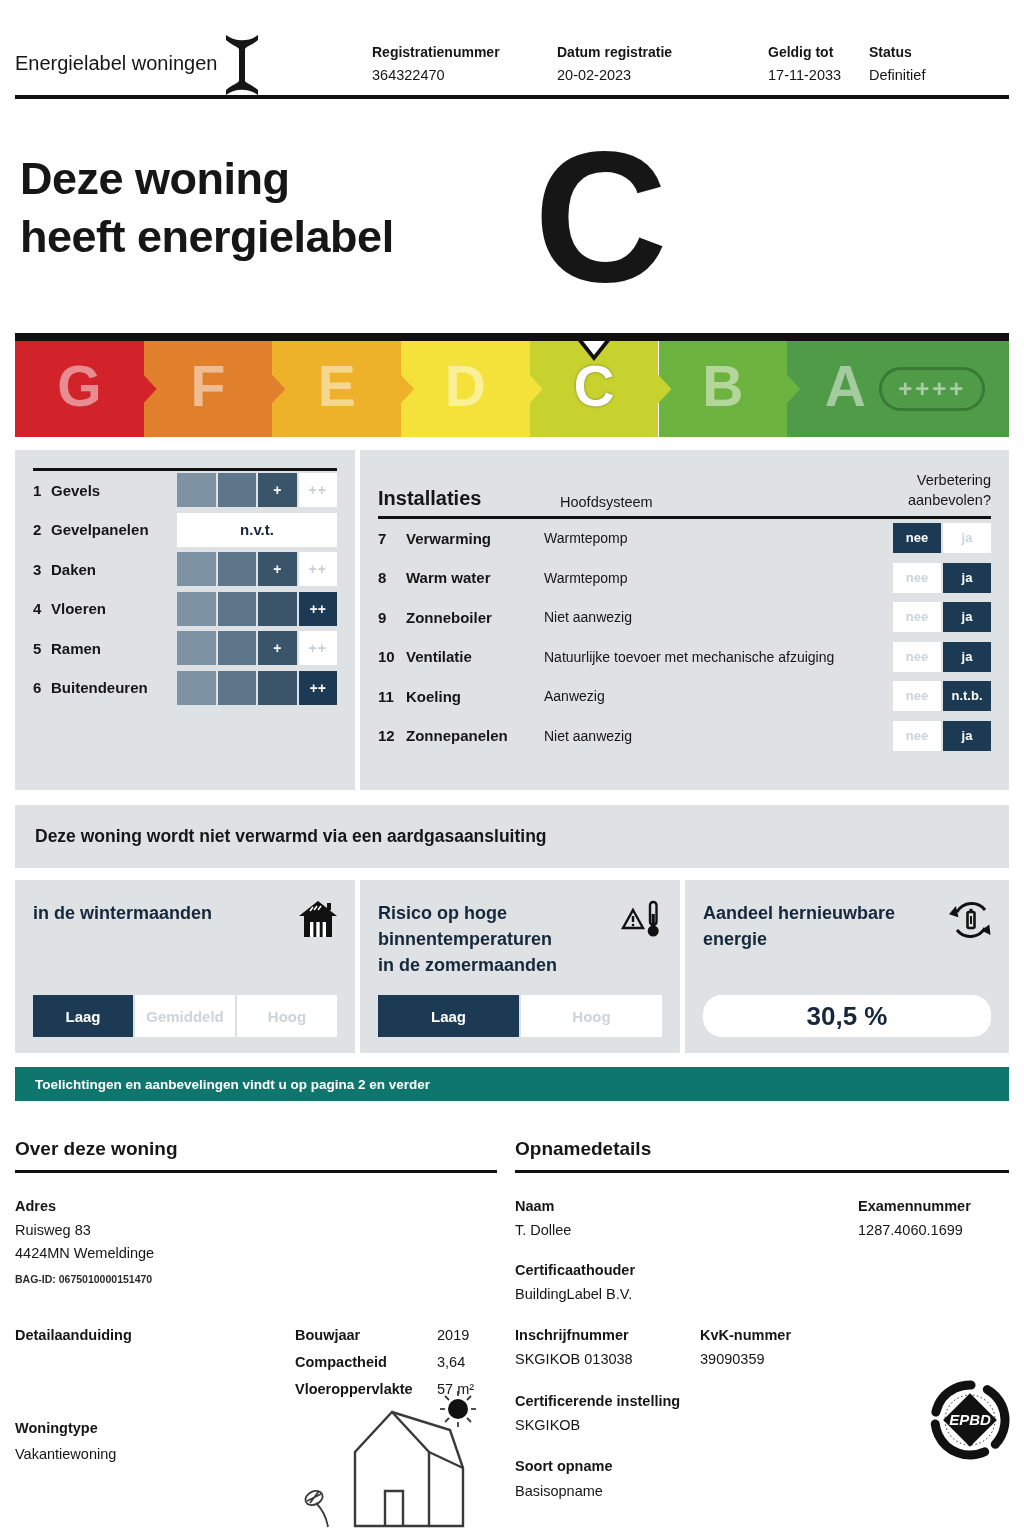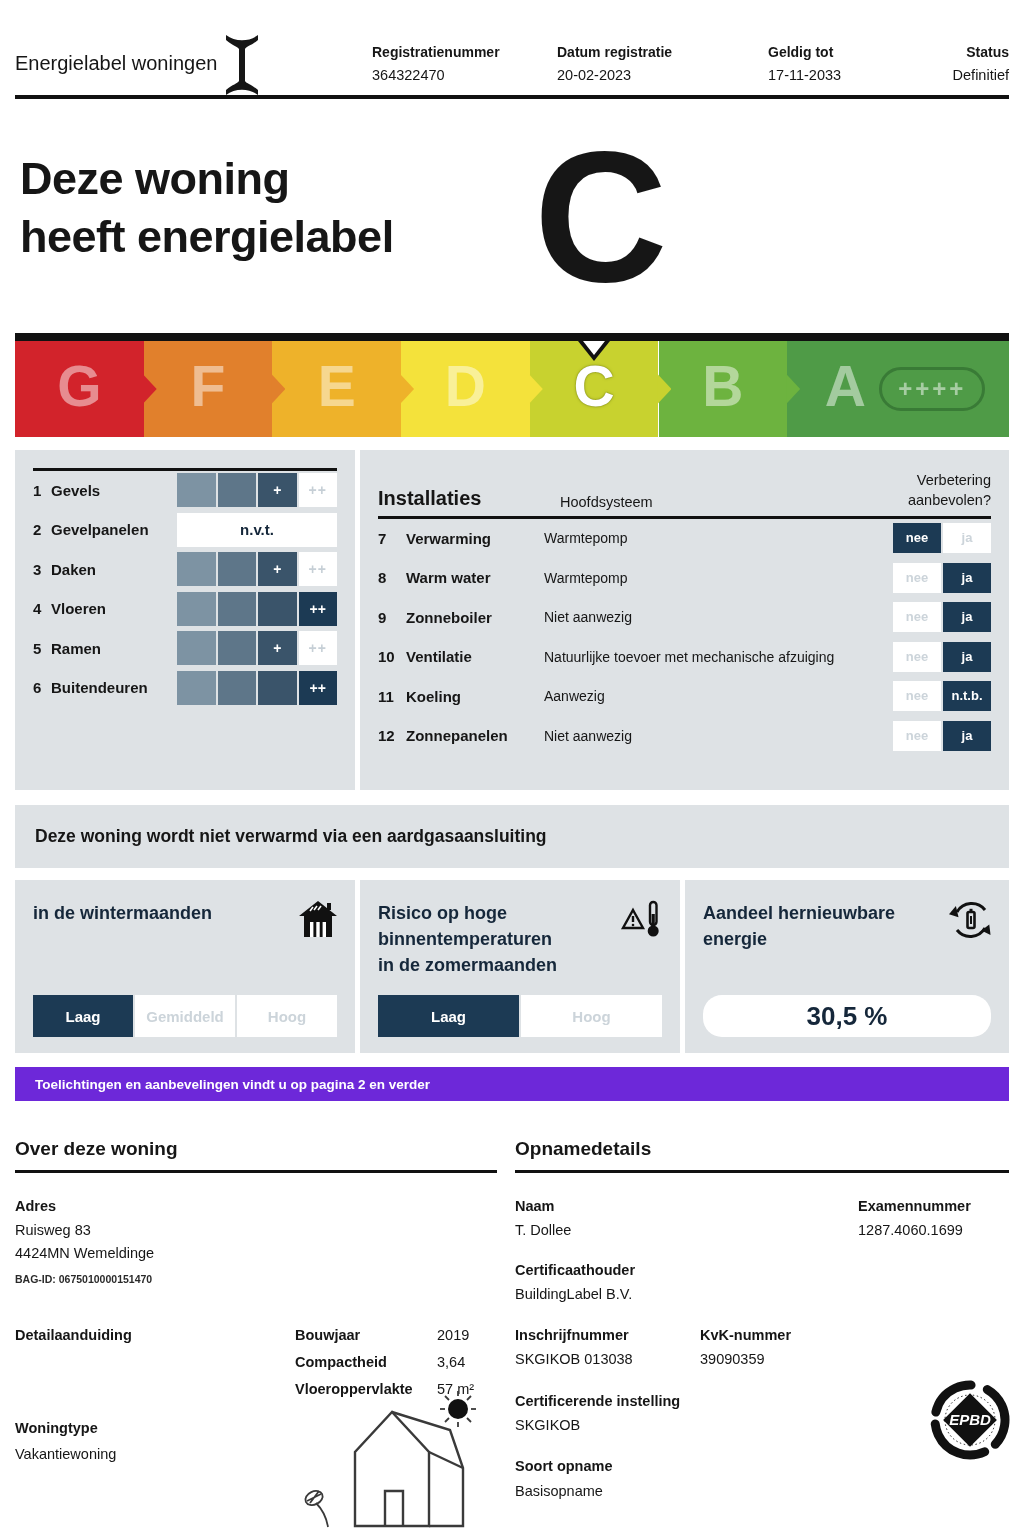--- a/index.html
+++ b/index.html
@@ -110,7 +110,7 @@
     <div class="hdr-label">Geldig tot</div>
     <div class="hdr-value">17-11-2033</div>
   </div>
-  <div class="abs" style="left:869px;top:44px;width:140px;text-align:right;">
+  <div class="abs" style="left:869px;top:44px;width:140px;">
     <div class="hdr-label">Status</div>
     <div class="hdr-value">Definitief</div>
   </div>

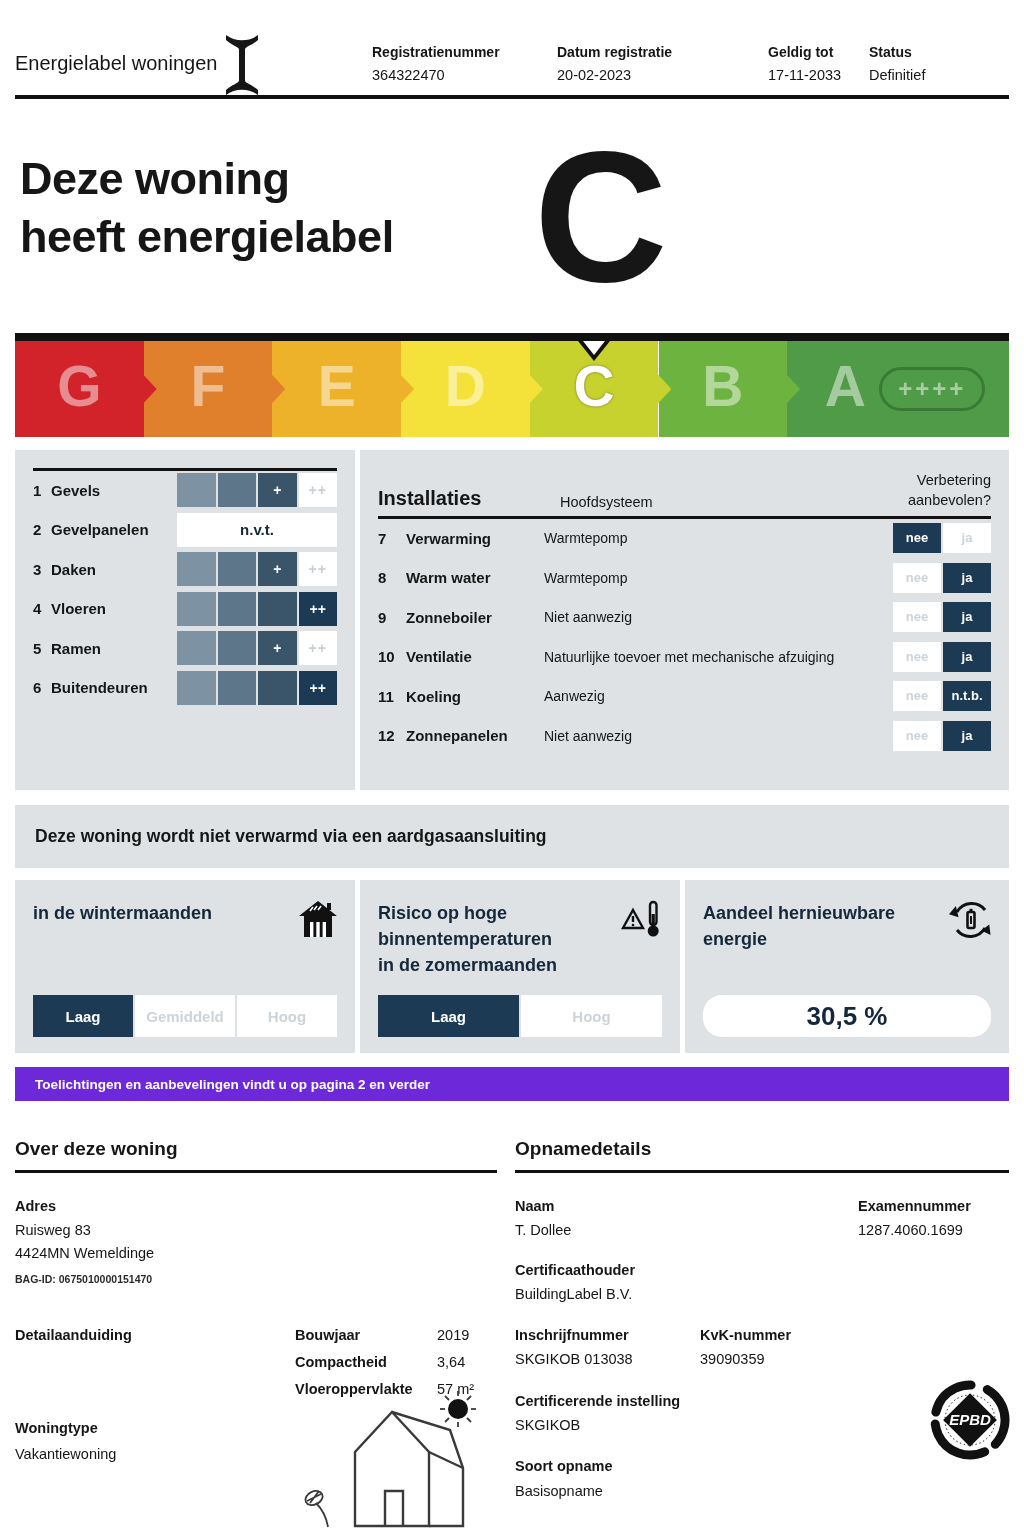--- a/index.html
+++ b/index.html
@@ -77,7 +77,7 @@
   .value-bar{position:absolute;left:18px;right:18px;bottom:16px;height:42px;background:#fff;
     display:flex;align-items:center;justify-content:center;font-weight:bold;font-size:26px;color:#15273a;border-radius:19px;}
 
-  .slate-banner{position:absolute;left:15px;top:1067px;width:994px;height:34px;background:#6d28d9;
+  .slate-banner{position:absolute;left:15px;top:1067px;width:994px;height:34px;background:#0f766e;
     display:flex;align-items:center;box-sizing:border-box;padding-left:20px;
     color:#fff;font-weight:bold;font-size:13.5px;}
 

